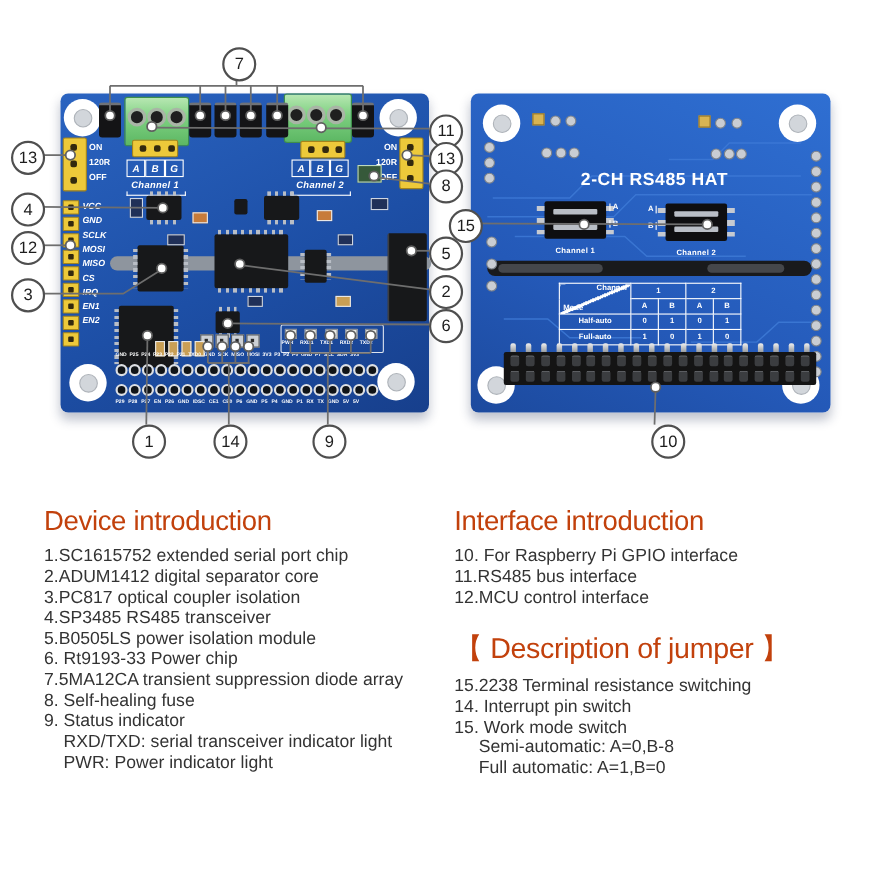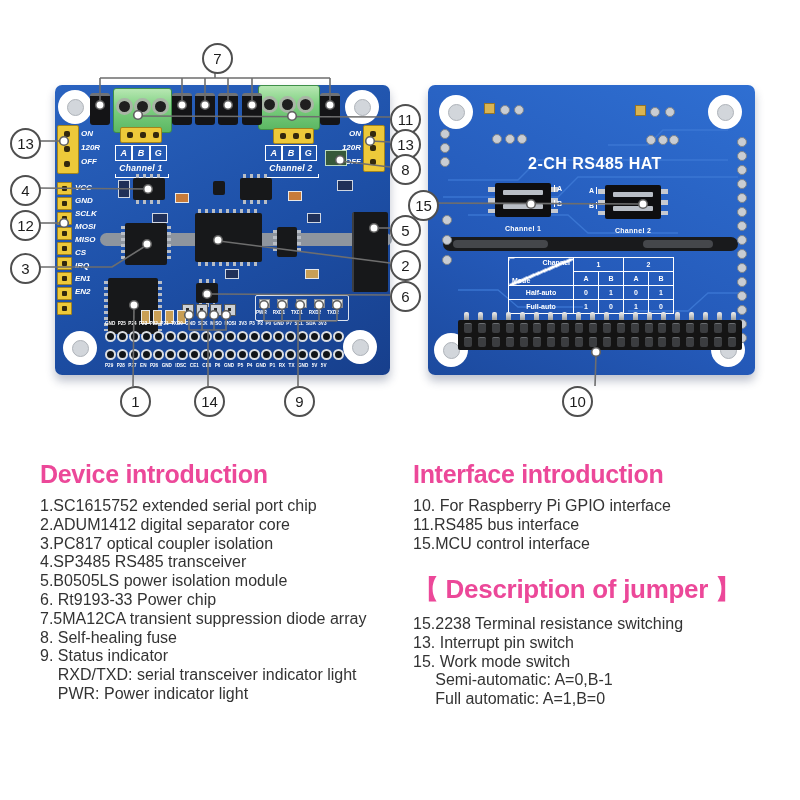--- a/index.html
+++ b/index.html
@@ -18,7 +18,7 @@
   .cellrow b{flex:1;border:1px solid #fff;color:#fff;font-size:9px;font-weight:bold;font-style:italic;text-align:center;height:14px;line-height:14px}
   .chlabel{position:absolute;color:#fff;font-size:8.5px;font-weight:bold;font-style:italic;text-align:center;letter-spacing:.3px;z-index:2;white-space:nowrap}
   .bracket{position:absolute;height:3px;border-left:1px solid #fff;border-right:1px solid #fff;border-bottom:1px solid #fff}
-  .slabel{position:absolute;color:#fff;font-size:8px;font-weight:bold;font-style:italic;white-space:nowrap;z-index:2}
+  .slabel{position:absolute;color:#fff;font-size:8px;font-weight:bold;white-space:nowrap;z-index:2}
   .pincol{position:absolute;display:flex;flex-direction:column;gap:2px;z-index:2}
   .pincol i{display:block;width:13px;height:11px;background:#edc93a;border:1px solid #a3841c;border-radius:1px;position:relative}
   .pincol i::after{content:"";position:absolute;left:4px;top:3px;width:5px;height:5px;background:#33290e;border-radius:1px}

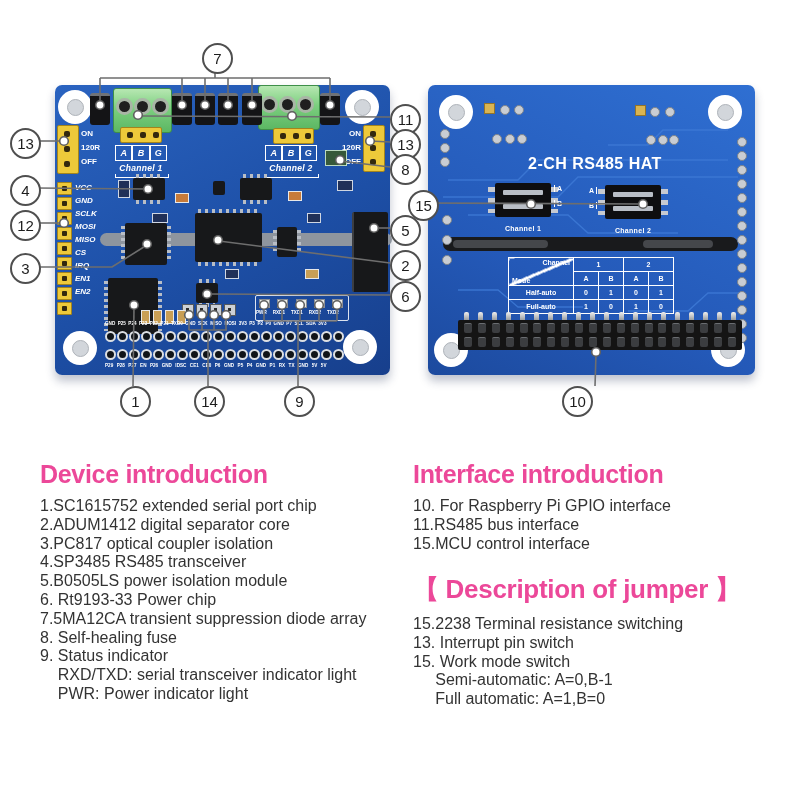--- a/index.html
+++ b/index.html
@@ -571,7 +571,7 @@
   <div class="callout" style="left:120px;top:386px">1</div>
   <div class="callout" style="left:194px;top:386px">14</div>
   <div class="callout" style="left:284px;top:386px">9</div>
-  <div class="callout" style="left:562px;top:386px">10</div>
+  <div class="callout" style="left:592px;top:386px">10</div>
 
   <div class="sec" id="device" style="left:40px;top:460px;width:365px">
     <h2>Device introduction</h2>

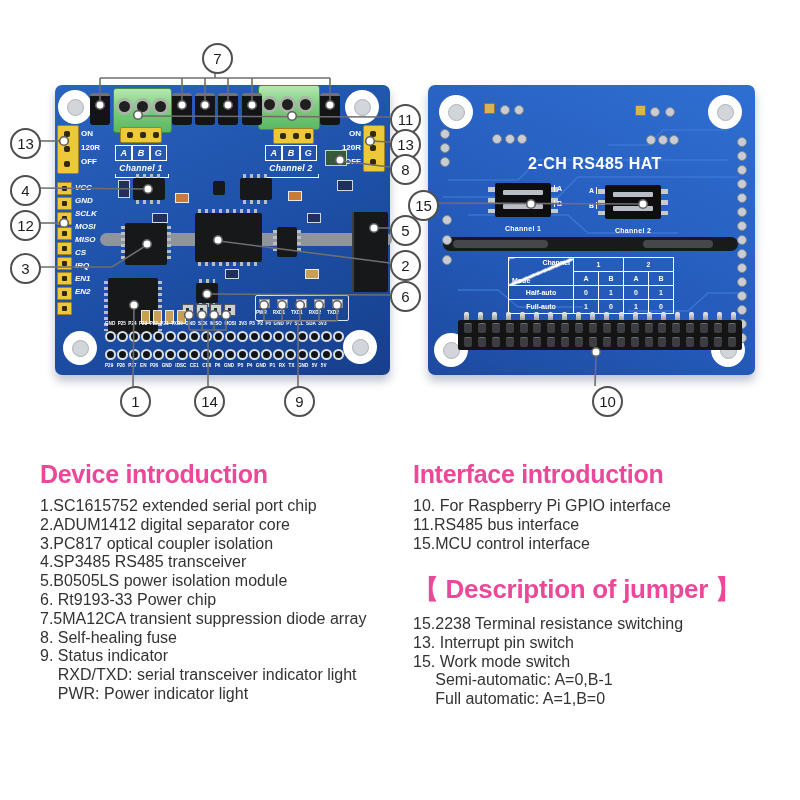--- a/index.html
+++ b/index.html
@@ -70,7 +70,7 @@
   .padcol i{display:block;width:8px;height:8px;border-radius:50%;background:#c9cdd3;border:1px solid #7d838b}
   .gold{position:absolute;background:#d9b452;border:1px solid #93742a;z-index:2}
   .sec{position:absolute;color:#2a2a2a}
-  .sec h2{margin:0 0 8px 0;font-size:25px;font-weight:bold;color:#ec4899;letter-spacing:-.3px;white-space:nowrap}
+  .sec h2{margin:0 0 8px 0;font-size:25px;font-weight:normal;color:#c2410c;letter-spacing:-.3px;white-space:nowrap}
   .sec .li{font-size:16px;line-height:18.8px;white-space:pre-wrap;color:#333}
 </style>
 </head>

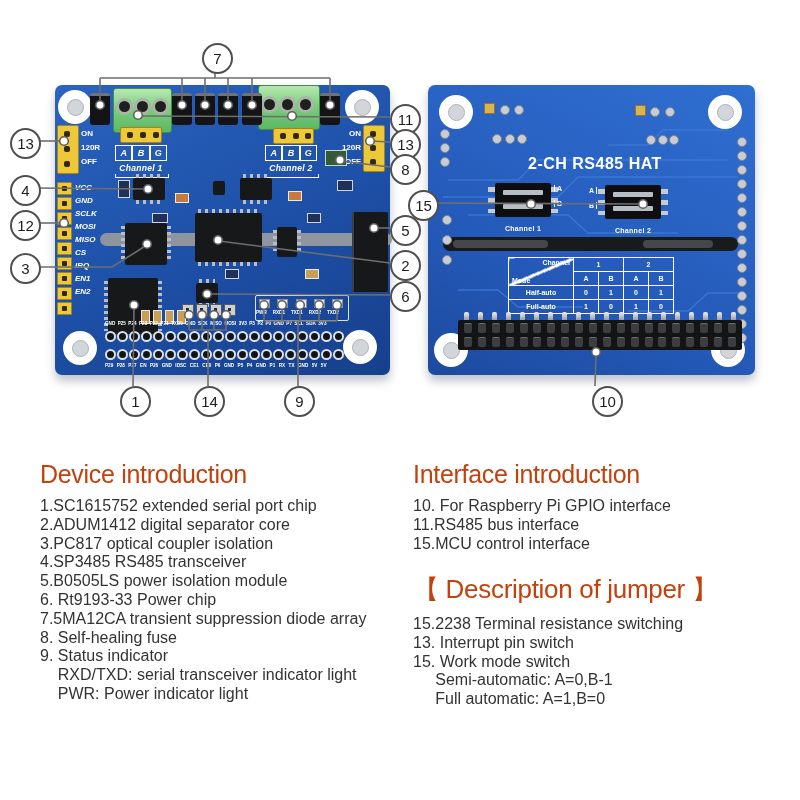--- a/index.html
+++ b/index.html
@@ -595,7 +595,7 @@
     <div>
         <div class="li">10. For Raspberry Pi GPIO interface</div>
         <div class="li">11.RS485 bus interface</div>
-        <div class="li">15.MCU control interface</div>
+        <div class="li">12.MCU control interface</div>
       </div>
   </div>
 

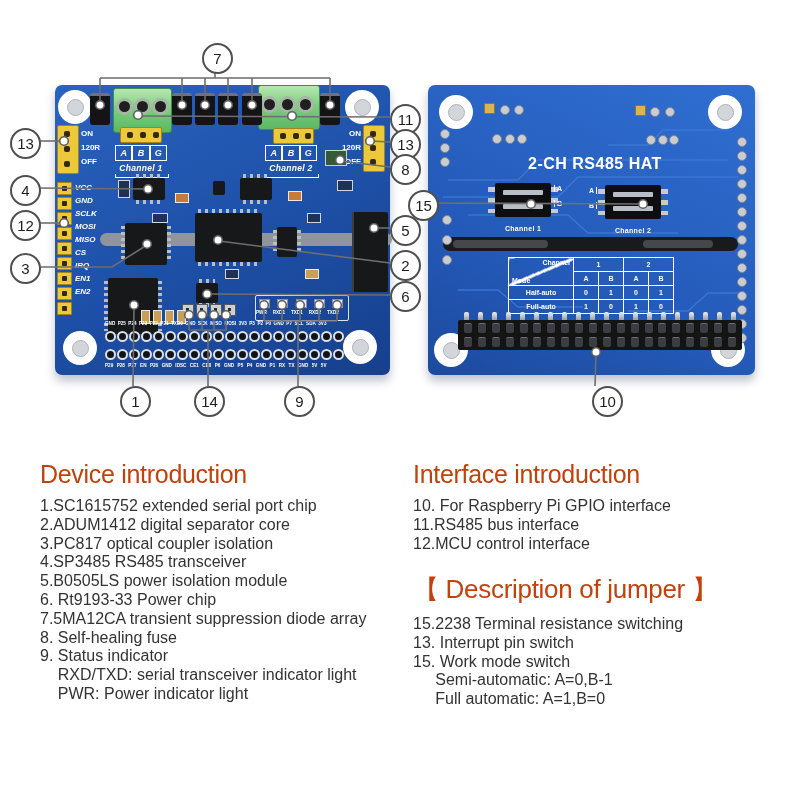--- a/index.html
+++ b/index.html
@@ -603,7 +603,7 @@
     <h2 style="font-size:26px">【 Description of jumper 】</h2>
     <div>
         <div class="li">15.2238 Terminal resistance switching</div>
-        <div class="li">13. Interrupt pin switch</div>
+        <div class="li">14. Interrupt pin switch</div>
         <div class="li">15. Work mode switch</div>
         <div class="li">     Semi-automatic: A=0,B-1</div>
         <div class="li">     Full automatic: A=1,B=0</div>

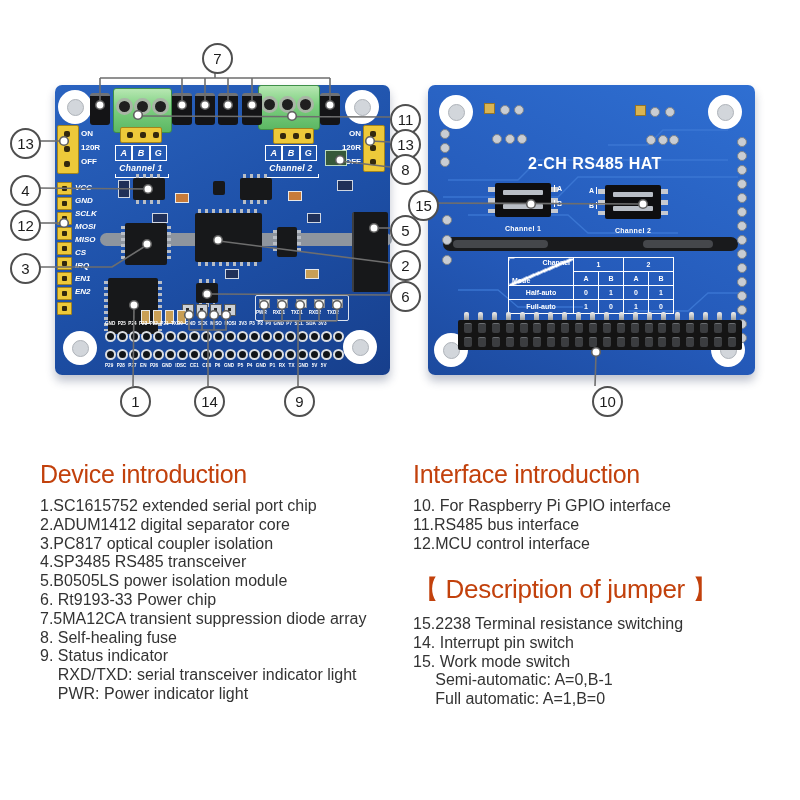--- a/index.html
+++ b/index.html
@@ -605,7 +605,7 @@
         <div class="li">15.2238 Terminal resistance switching</div>
         <div class="li">14. Interrupt pin switch</div>
         <div class="li">15. Work mode switch</div>
-        <div class="li">     Semi-automatic: A=0,B-1</div>
+        <div class="li">     Semi-automatic: A=0,B-8</div>
         <div class="li">     Full automatic: A=1,B=0</div>
       </div>
   </div>

